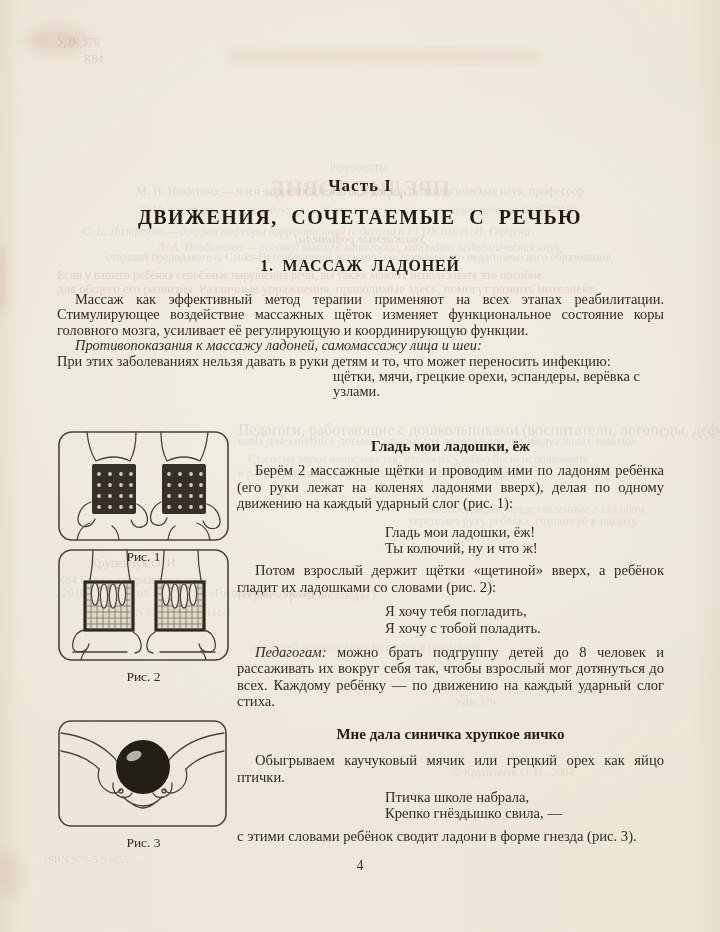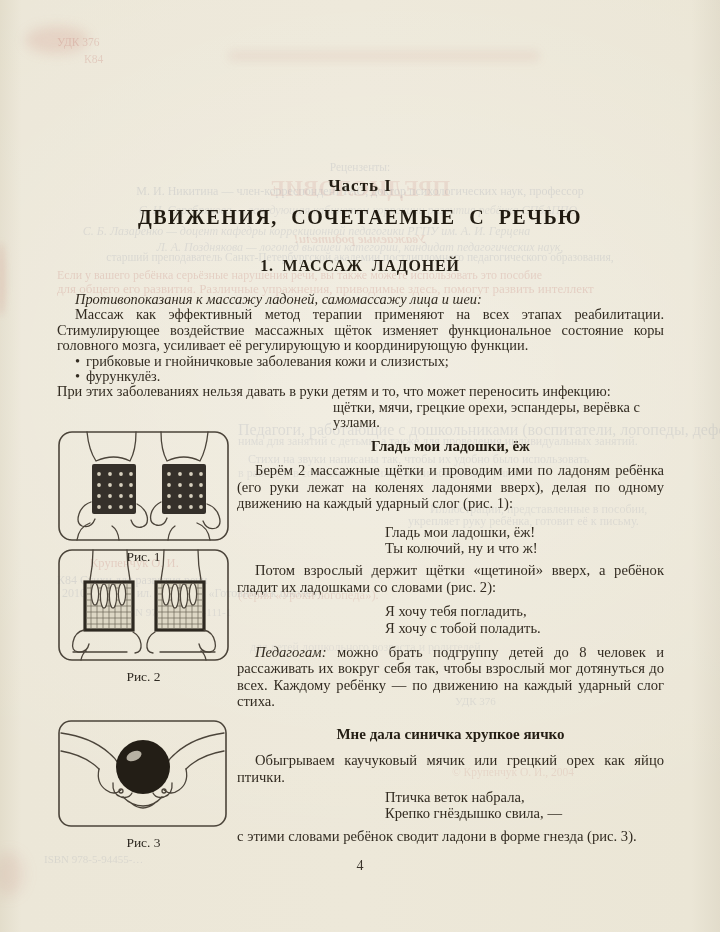--- a/index.html
+++ b/index.html
@@ -99,8 +99,8 @@
   <div class="abs section-title">1.  МАССАЖ  ЛАДОНЕЙ</div>
 
   <div class="abs intro-block">
+    <p class="indent">Массаж как эффективный метод терапии применяют на всех этапах реабилитации. Стимулирующее воздействие массажных щёток изменяет функциональное состояние коры головного мозга, усиливает её регулирующую и координирующую функции.</p>
     <p class="indent lead-italic">Противопоказания к массажу ладоней, самомассажу лица и шеи:</p>
-    <p class="indent">Массаж как эффективный метод терапии применяют на всех этапах реабилитации. Стимулирующее воздействие массажных щёток изменяет функциональное состояние коры головного мозга, усиливает её регулирующую и координирующую функции.</p>
     <ul class="contras">
       <li>грибковые и гнойничковые заболевания кожи и слизистых;</li>
       <li>фурункулёз.</li>

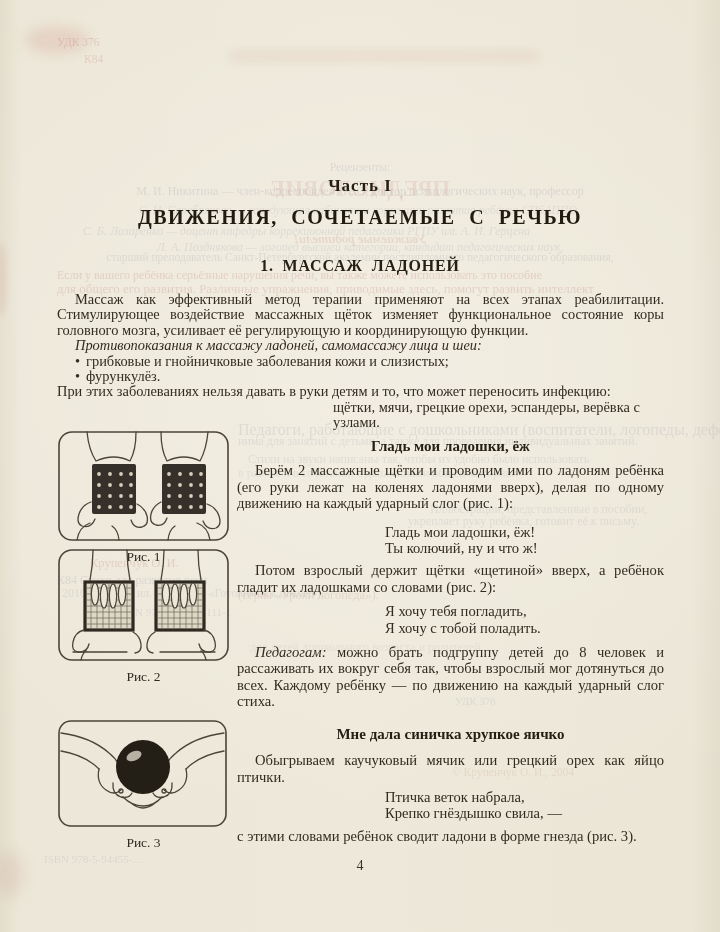--- a/index.html
+++ b/index.html
@@ -101,10 +101,6 @@
   <div class="abs intro-block">
     <p class="indent">Массаж как эффективный метод терапии применяют на всех этапах реабилитации. Стимулирующее воздействие массажных щёток изменяет функциональное состояние коры головного мозга, усиливает её регулирующую и координирующую функции.</p>
     <p class="indent lead-italic">Противопоказания к массажу ладоней, самомассажу лица и шеи:</p>
-    <ul class="contras">
-      <li>грибковые и гнойничковые заболевания кожи и слизистых;</li>
-      <li>фурункулёз.</li>
-    </ul>
     <p>При этих заболеваниях нельзя давать в руки детям и то, что может переносить инфекцию:</p>
     <p class="warn2">щётки, мячи, грецкие орехи, эспандеры, верёвка с узлами.</p>
   </div>

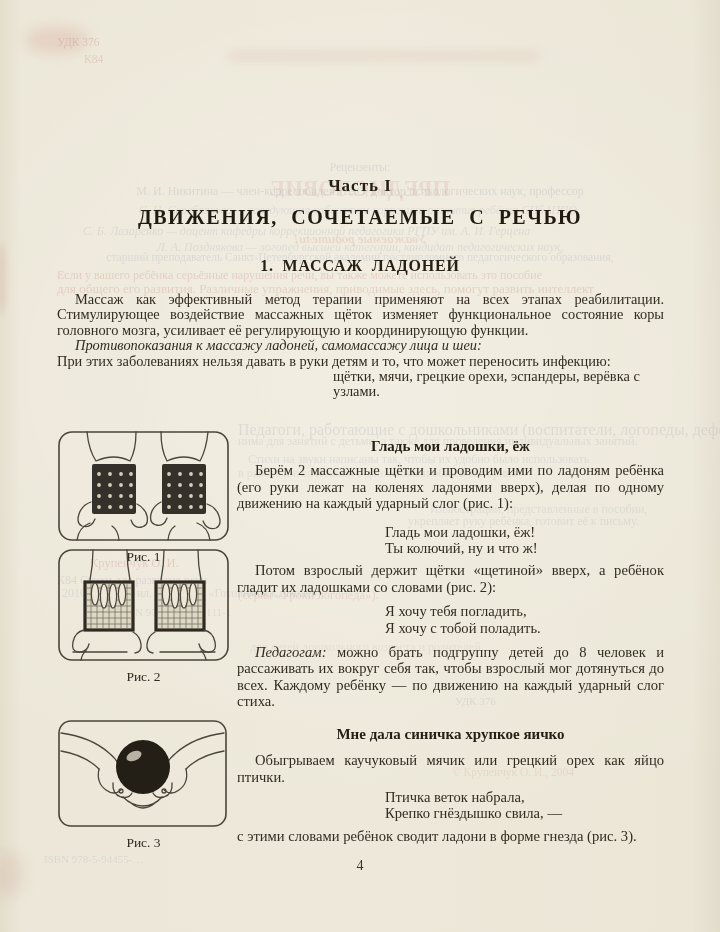--- a/index.html
+++ b/index.html
@@ -225,7 +225,7 @@
     <p class="ex-heading mt16">Мне дала синичка хрупкое яичко</p>
     <p class="indent mt10">Обыгрываем каучуковый мячик или грецкий орех как яйцо птички.</p>
     <div class="verse mt4">
-      <div>Птичка веток набрала,</div>
+      <div>Птичка школе набрала,</div>
       <div>Крепко гнёздышко свила, —</div>
     </div>
     <p class="mt6">с этими словами ребёнок сводит ладони в форме гнезда (рис. 3).</p>

